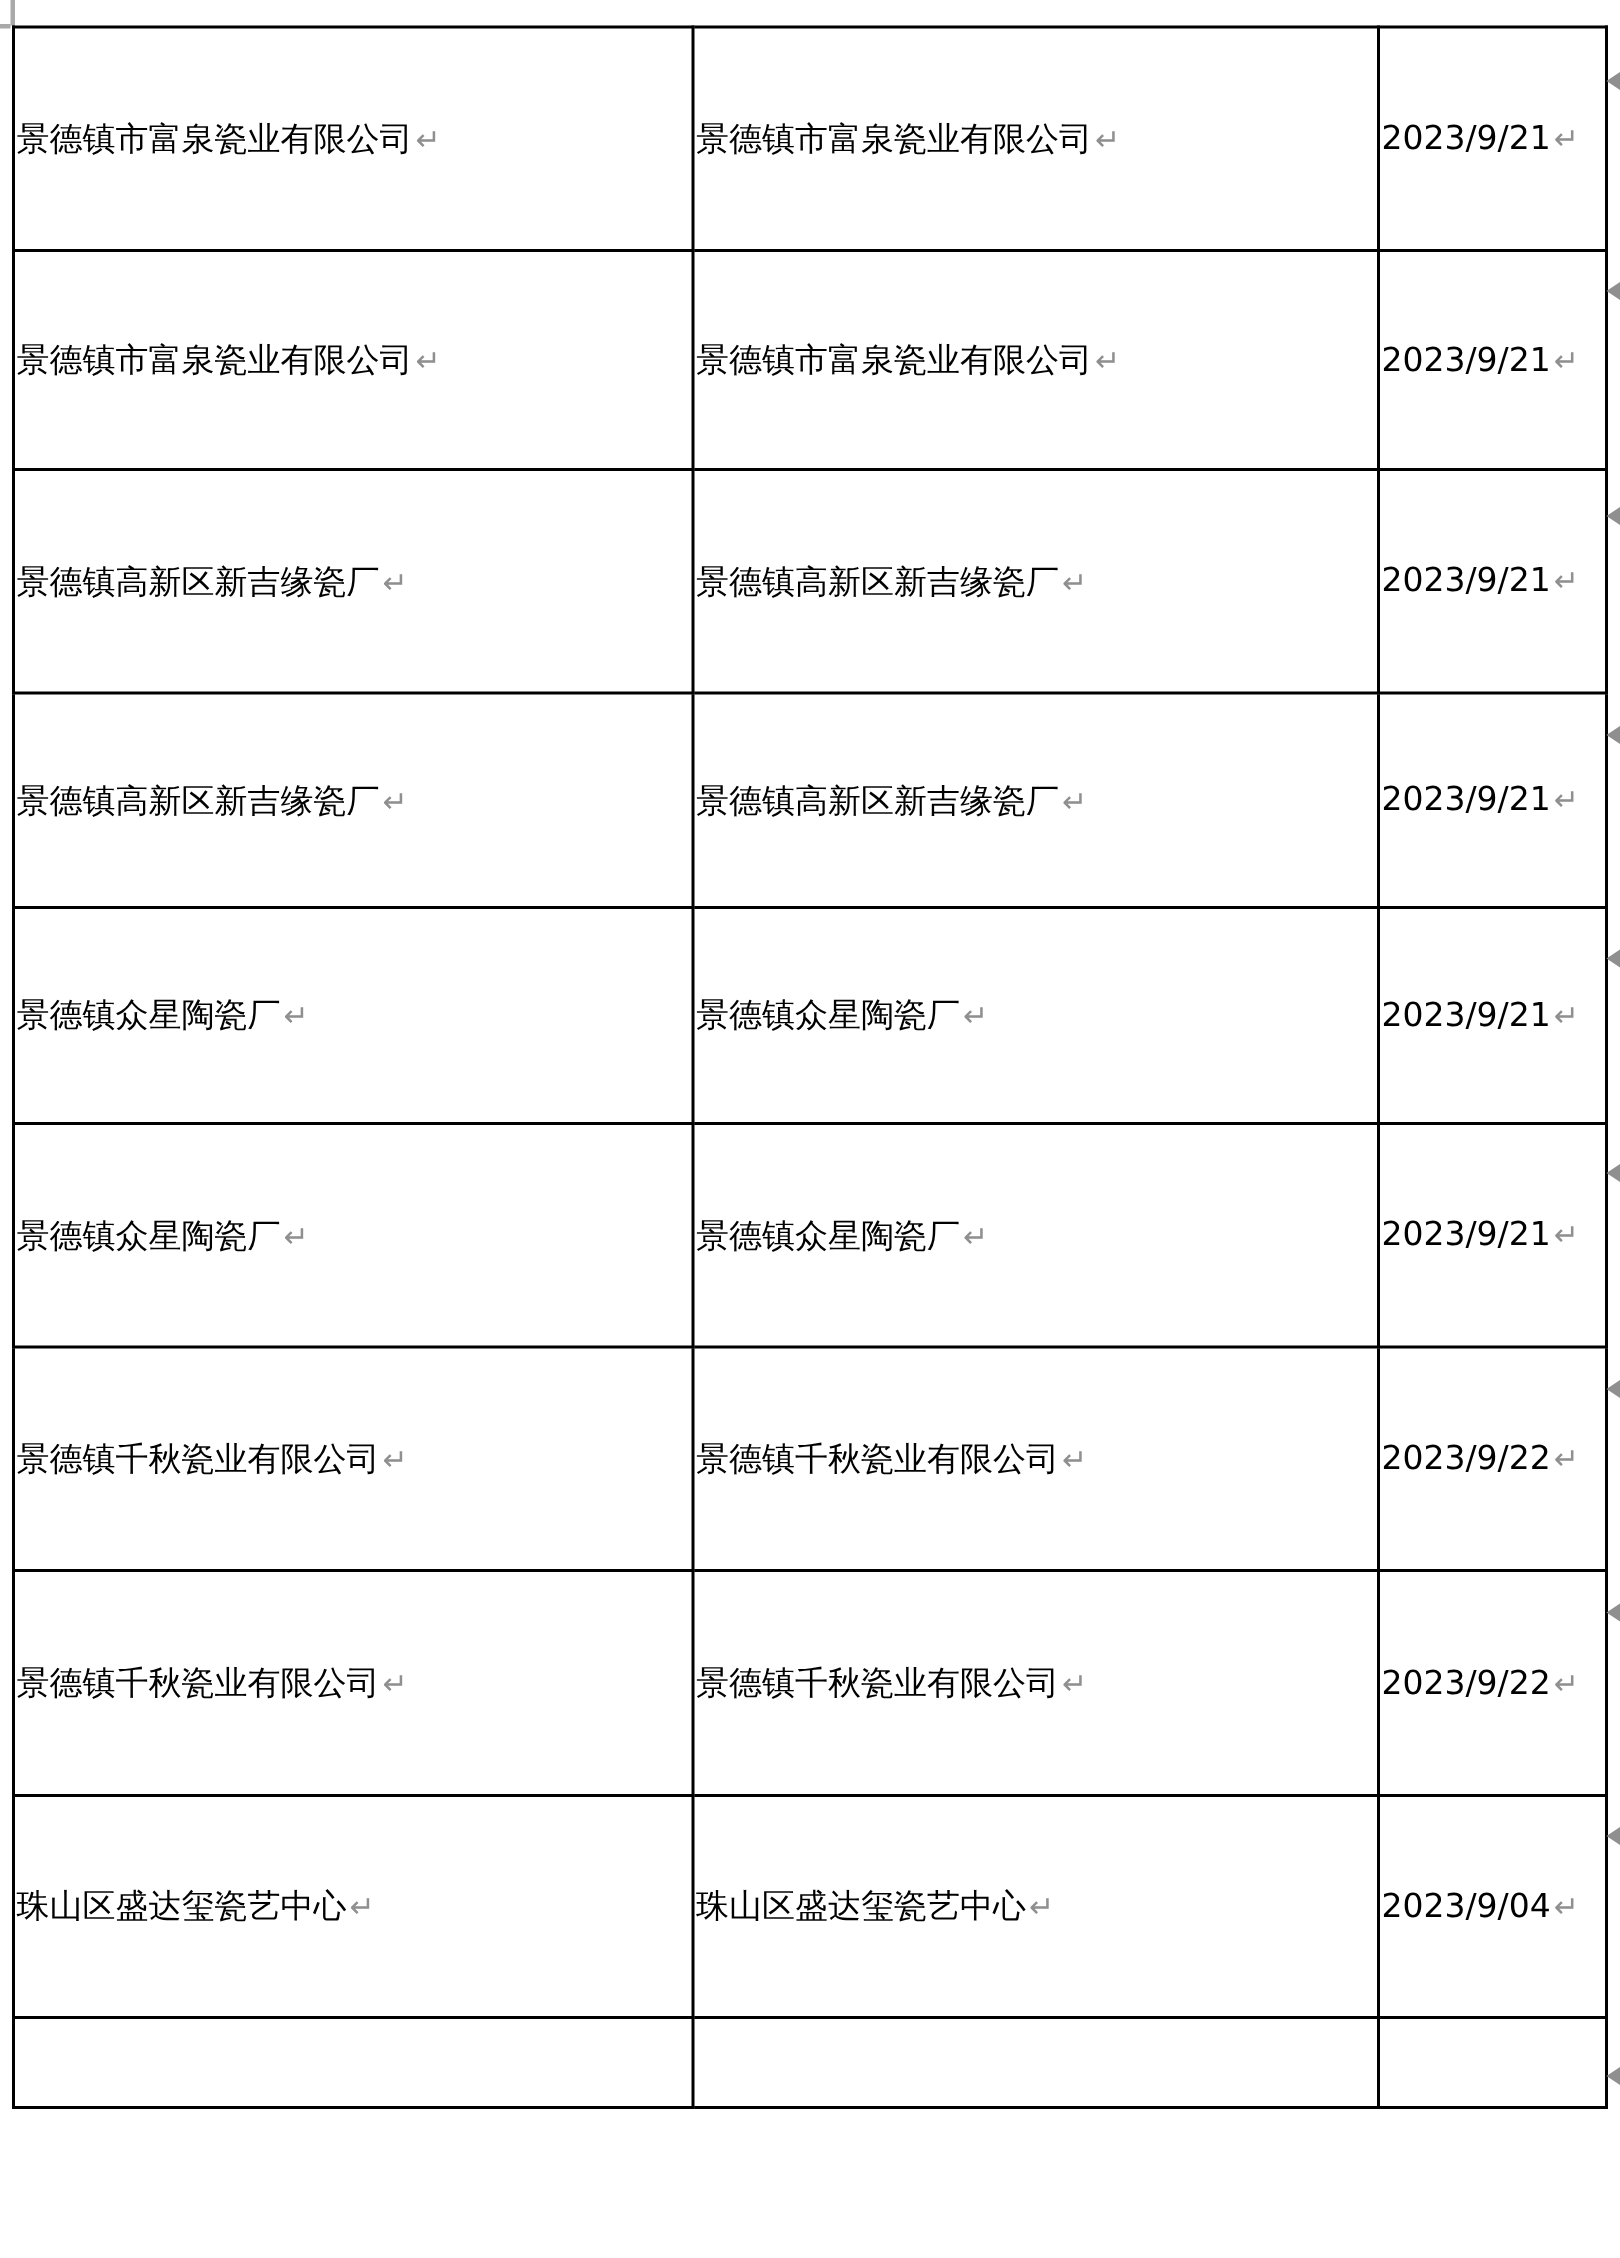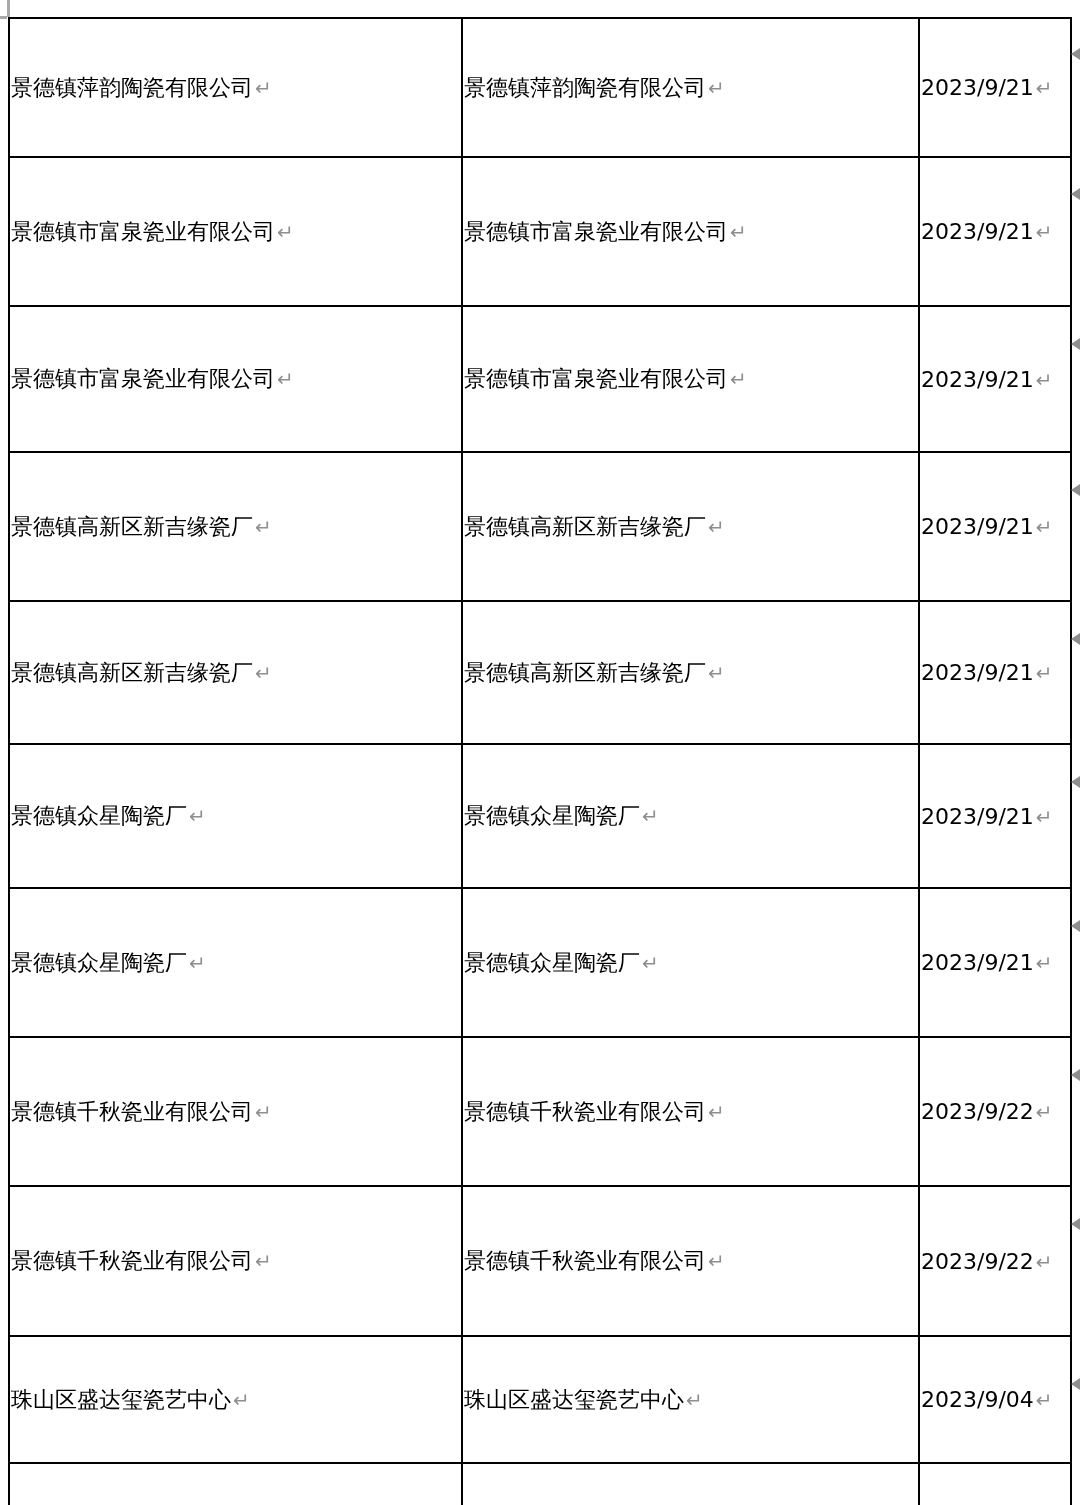--- a/index.html
+++ b/index.html
@@ -78,11 +78,6 @@
       <col style="width:152px">
     </colgroup>
     <tbody>
-      <tr style="height:139px">
-        <td><span class="cellline">景德镇萍韵陶瓷有限公司</span><span class="mark">↵</span></td>
-        <td><span class="cellline">景德镇萍韵陶瓷有限公司</span><span class="mark">↵</span></td>
-        <td><span class="cellline">2023/9/21</span><span class="mark">↵</span></td>
-      </tr>
       <tr style="height:149px">
         <td><span class="cellline">景德镇市富泉瓷业有限公司</span><span class="mark">↵</span></td>
         <td><span class="cellline">景德镇市富泉瓷业有限公司</span><span class="mark">↵</span></td>

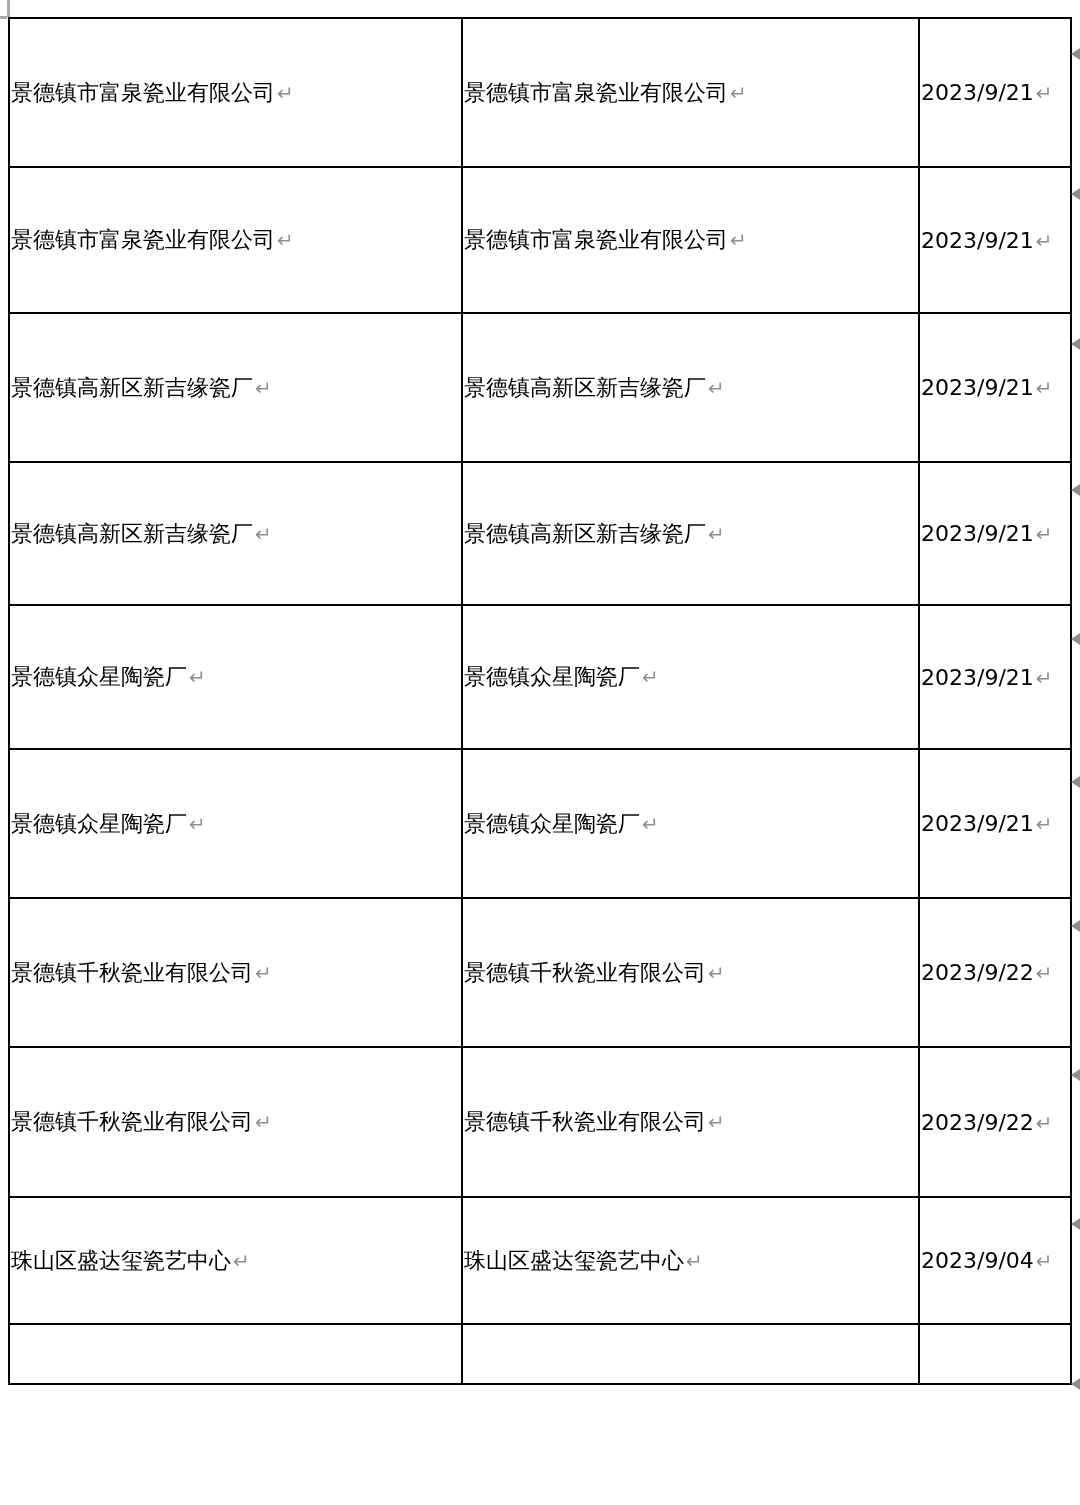--- a/index.html
+++ b/index.html
@@ -118,7 +118,7 @@
         <td><span class="cellline">景德镇千秋瓷业有限公司</span><span class="mark">↵</span></td>
         <td><span class="cellline">2023/9/22</span><span class="mark">↵</span></td>
       </tr>
-      <tr style="height:127px">
+      <tr style="height:148px">
         <td><span class="cellline">珠山区盛达玺瓷艺中心</span><span class="mark">↵</span></td>
         <td><span class="cellline">珠山区盛达玺瓷艺中心</span><span class="mark">↵</span></td>
         <td><span class="cellline">2023/9/04</span><span class="mark">↵</span></td>

